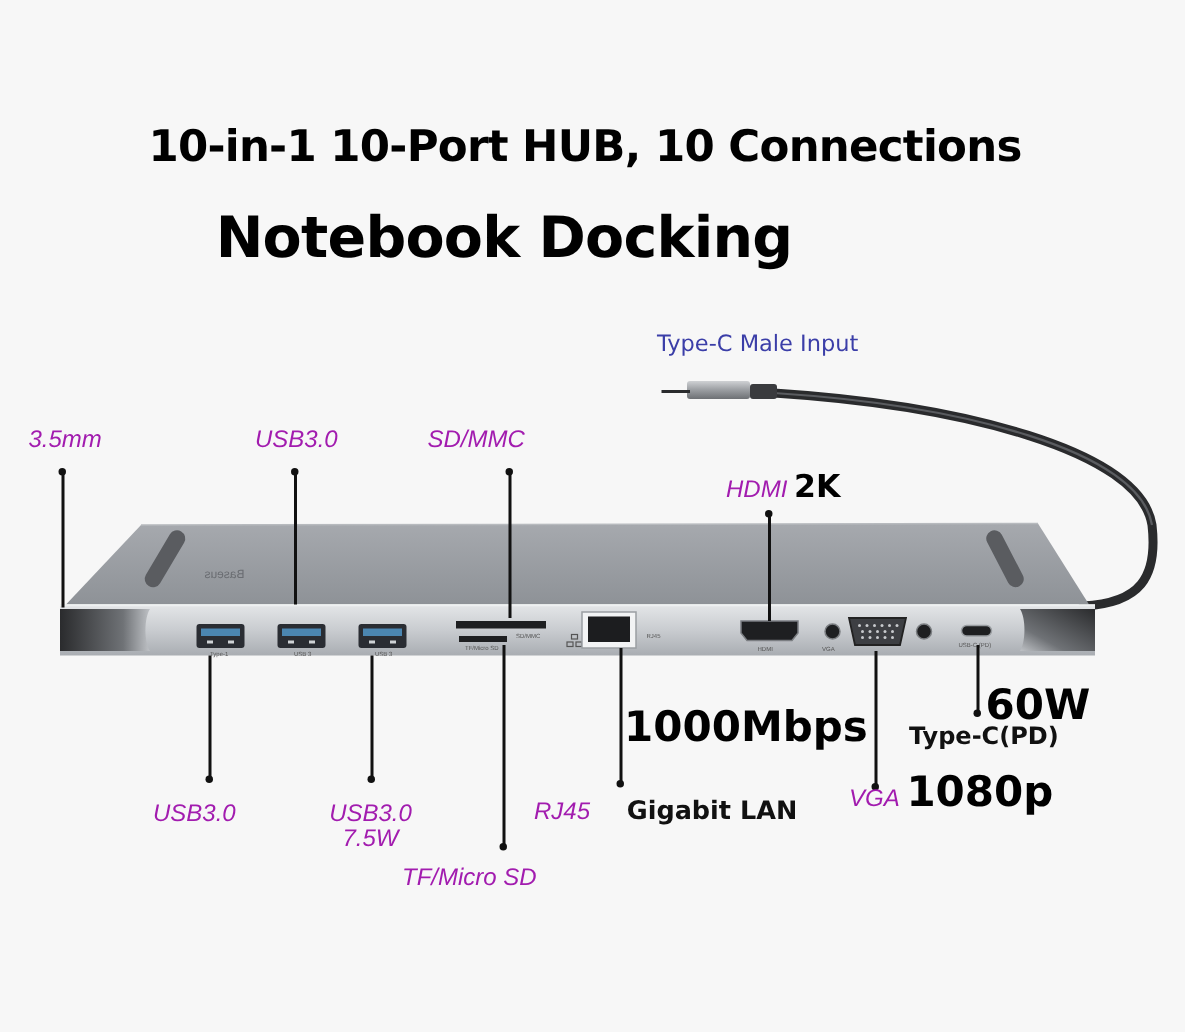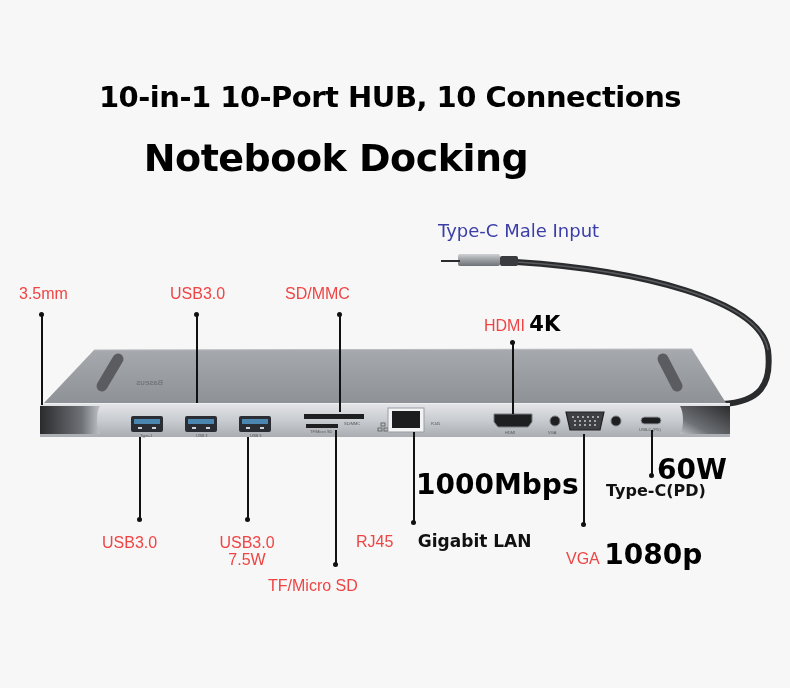--- a/index.html
+++ b/index.html
@@ -7,7 +7,7 @@
   .abs{position:absolute;}
   .title1{left:0;width:780px;top:80px;text-align:center;font-family:"DejaVu Sans",sans-serif;font-weight:bold;font-size:29px;letter-spacing:-0.5px;color:#000;}
   .title2{left:0;width:672px;top:136px;text-align:center;font-family:"DejaVu Sans",sans-serif;font-weight:bold;font-size:38px;letter-spacing:-0.5px;color:#000;}
-  .input-label{left:438px;top:220px;font-family:"DejaVu Sans",sans-serif;font-size:18px;color:#3b3ea8;}
+  .input-label{left:438px;top:220px;font-family:"DejaVu Sans",sans-serif;font-size:15px;color:#3b3ea8;}
   .lbl{font-size:16px;color:#ef4444;white-space:nowrap;}
   .big{font-family:"DejaVu Sans",sans-serif;font-weight:bold;font-size:28px;color:#000;}
   .cn{font-family:"DejaVu Sans",sans-serif;font-size:17px;color:#111;font-weight:bold;}

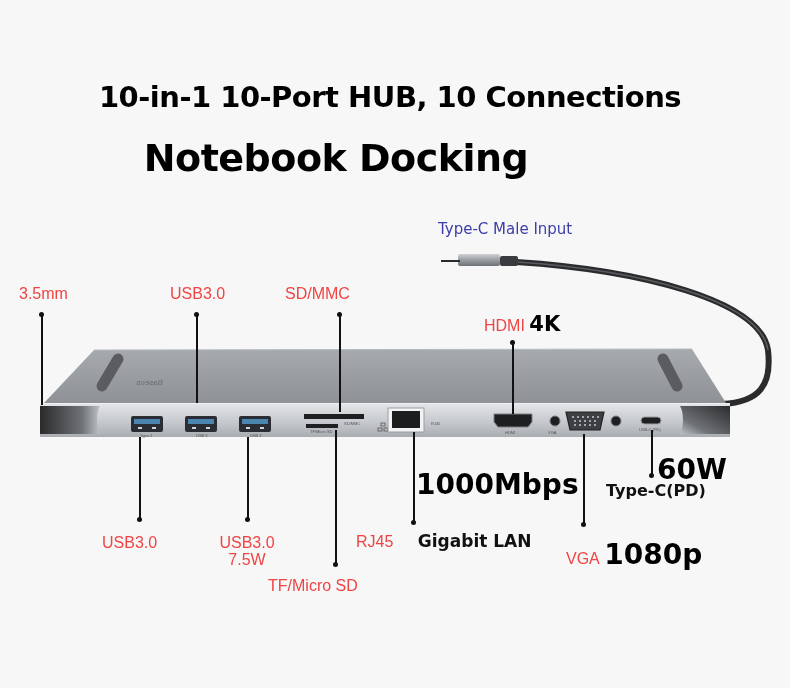--- a/index.html
+++ b/index.html
@@ -8,7 +8,7 @@
   .title1{left:0;width:780px;top:80px;text-align:center;font-family:"DejaVu Sans",sans-serif;font-weight:bold;font-size:29px;letter-spacing:-0.5px;color:#000;}
   .title2{left:0;width:672px;top:136px;text-align:center;font-family:"DejaVu Sans",sans-serif;font-weight:bold;font-size:38px;letter-spacing:-0.5px;color:#000;}
   .input-label{left:438px;top:220px;font-family:"DejaVu Sans",sans-serif;font-size:15px;color:#3b3ea8;}
-  .lbl{font-size:16px;color:#ef4444;white-space:nowrap;}
+  .lbl{font-size:16px;color:#a21caf;white-space:nowrap;font-style:italic;}
   .big{font-family:"DejaVu Sans",sans-serif;font-weight:bold;font-size:28px;color:#000;}
   .cn{font-family:"DejaVu Sans",sans-serif;font-size:17px;color:#111;font-weight:bold;}
   .vline{width:1.6px;background:#111;}

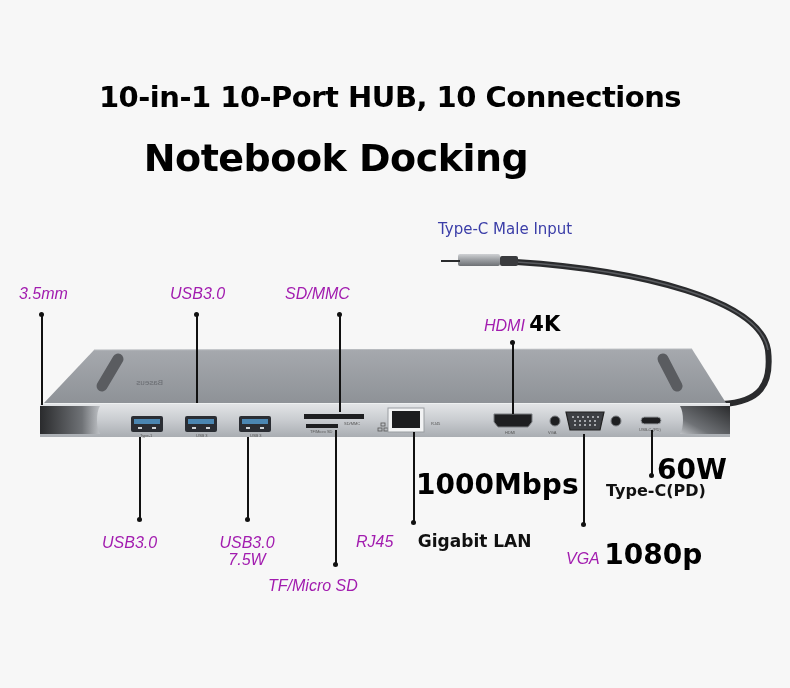--- a/index.html
+++ b/index.html
@@ -160,7 +160,7 @@
 
 <div class="abs" style="left:484px;top:312px;white-space:nowrap;">
   <span class="lbl">HDMI</span>
-  <span class="big" style="font-size:21px;">4K</span>
+  <span class="big" style="font-size:21px;">2K</span>
 </div>
 <div class="abs dot" style="left:510px;top:340px;"></div>
 <div class="abs vline" style="left:512px;top:343px;height:71px;"></div>

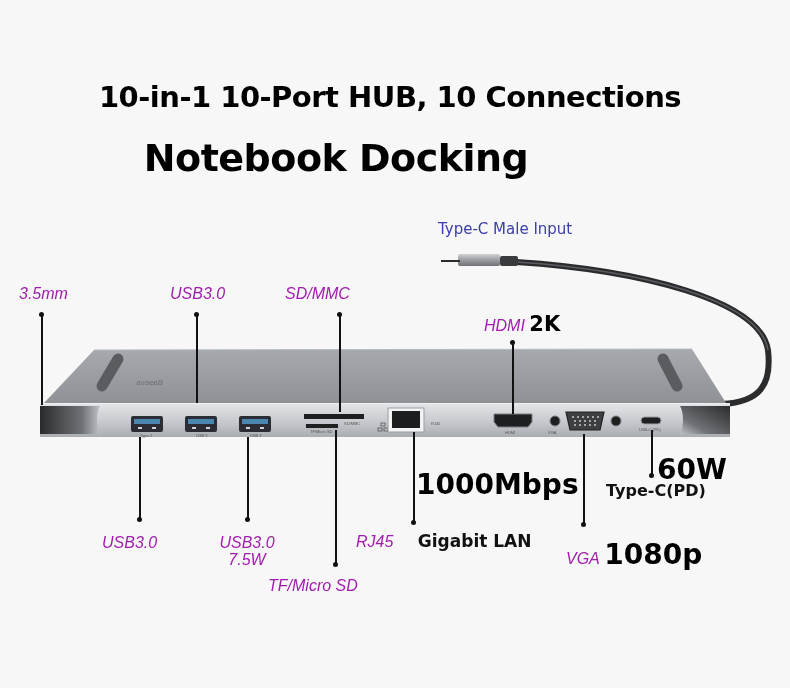--- a/index.html
+++ b/index.html
@@ -190,7 +190,7 @@
 
 <div class="abs vline" style="left:583px;top:434px;height:90px;"></div>
 <div class="abs dot" style="left:581px;top:522px;"></div>
-<div class="abs" style="left:566px;top:538px;white-space:nowrap;">
+<div class="abs" style="left:566px;top:511px;white-space:nowrap;">
   <span class="lbl">VGA</span>
   <span class="big">1080p</span>
 </div>

